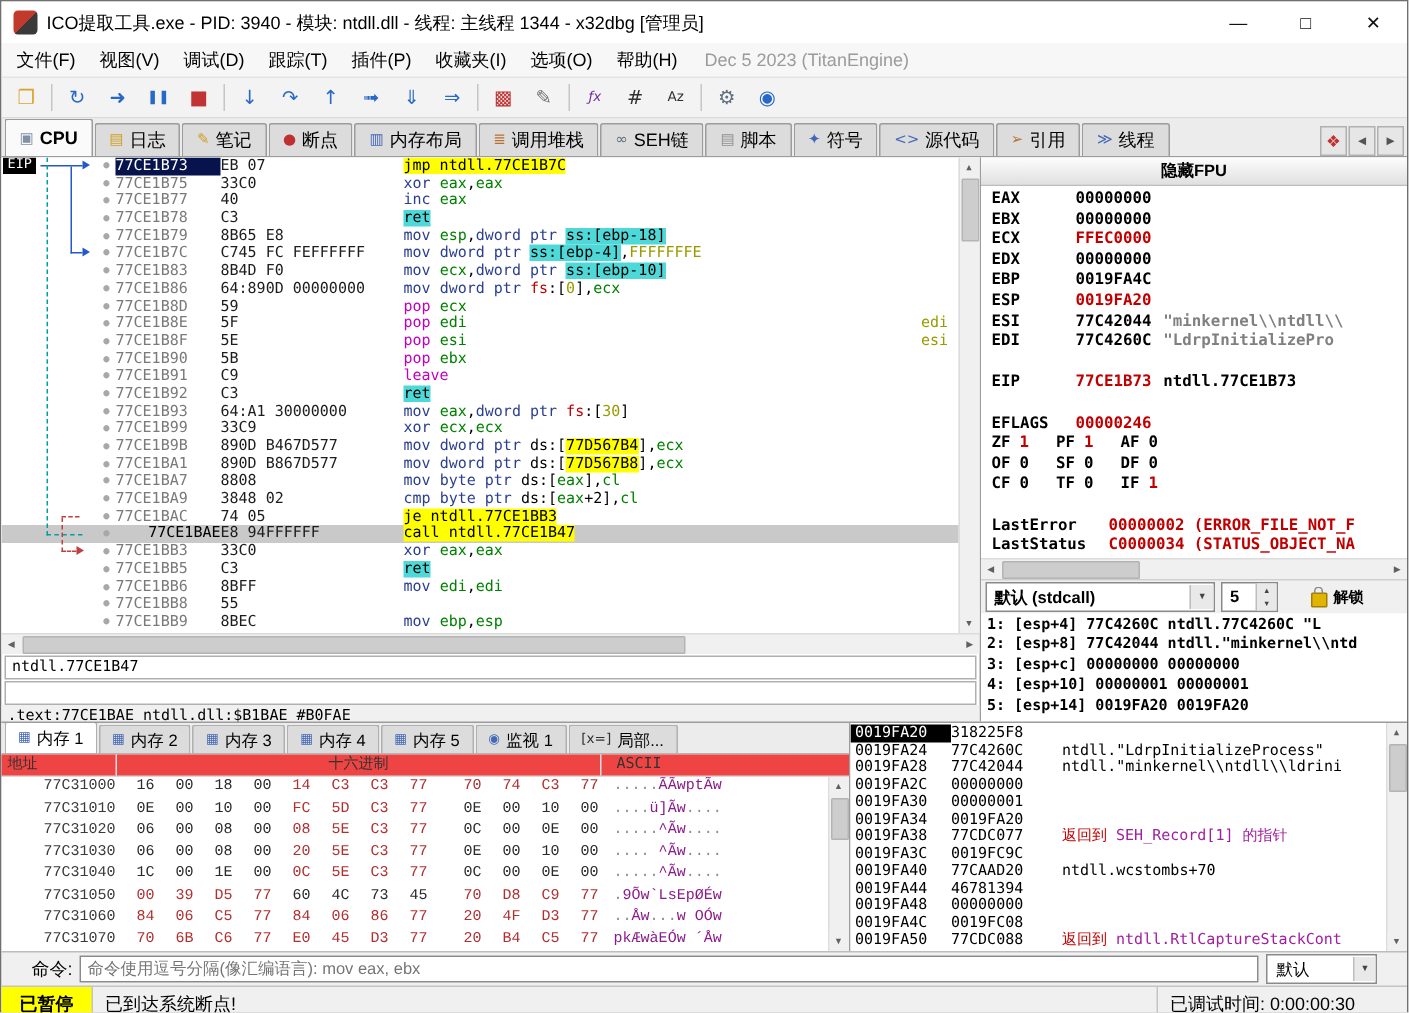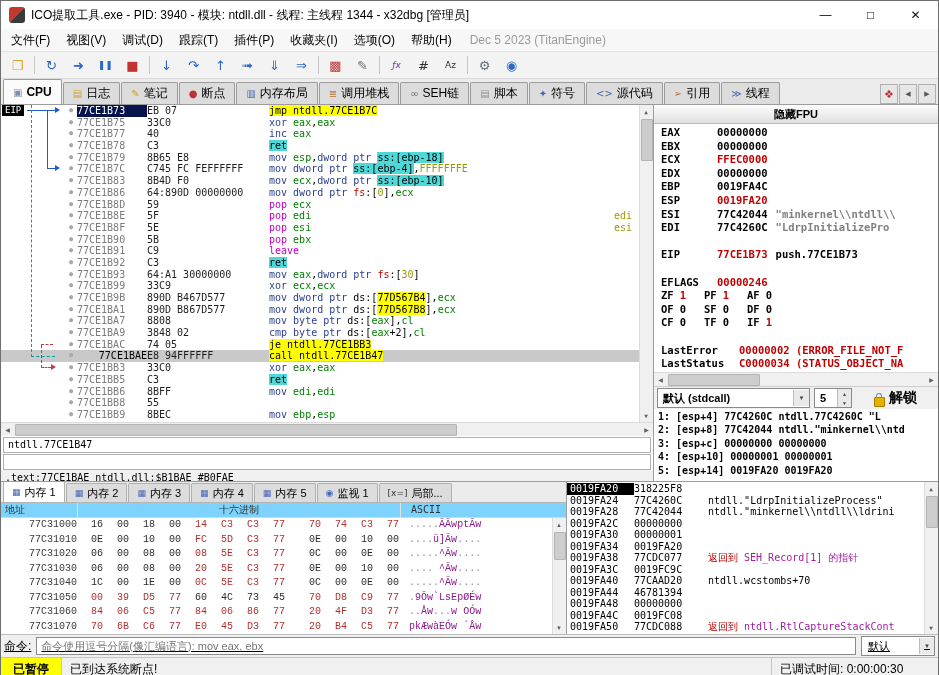--- a/index.html
+++ b/index.html
@@ -348,7 +348,7 @@
           <div class="regrow"><span class="regname">ESI</span><span class="v-k">77C42044</span><span class="n-gy">"minkernel\\ntdll\\</span></div>
           <div class="regrow"><span class="regname">EDI</span><span class="v-k">77C4260C</span><span class="n-gy">"LdrpInitializePro</span></div>
           <div class="regrow"></div>
-          <div class="regrow"><span class="regname">EIP</span><span class="v-r">77CE1B73</span><span class="n-k">push.77CE1B73</span></div>
+          <div class="regrow"><span class="regname">EIP</span><span class="v-r">77CE1B73</span><span class="n-k">ntdll.77CE1B73</span></div>
           <div class="regrow"></div>
           <div class="regrow"><span class="regname">EFLAGS</span><span class="v-r">00000246</span></div>
           <div class="regrow"><span class="fpair"><span>ZF</span><span class="fv v-r">1</span></span><span class="fpair"><span>PF</span><span class="fv v-r">1</span></span><span class="fpair"><span>AF</span><span class="fv v-k">0</span></span></div>

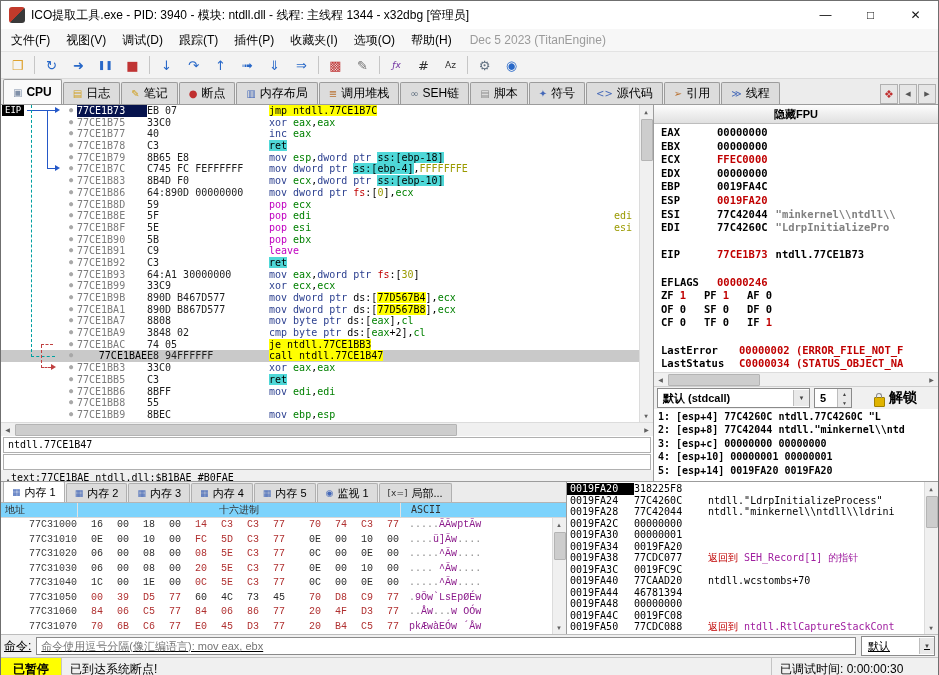--- a/index.html
+++ b/index.html
@@ -78,7 +78,7 @@
   .spin .sv{flex:1;display:flex;align-items:center;padding-left:5px;}
   .spin .sarr{width:13px;display:flex;flex-direction:column;border-left:1px solid #bdbdbd;}
   .spin .sarr div{flex:1;display:flex;align-items:center;justify-content:center;font-size:5px;color:#444;background:#e9e9e9;}
-  .unlock{display:flex;align-items:flex-end;gap:4px;font-size:14px;margin-left:2px;padding-left:16px;}
+  .unlock{display:flex;align-items:flex-end;gap:4px;font-size:10px;margin-left:2px;padding-left:16px;}
   .lockicon{width:9px;height:8px;background:#e0b400;border:1px solid #a08000;border-radius:1px;position:relative;margin-top:3px;}
   .lockicon:before{content:"";position:absolute;top:-5px;left:1px;width:4px;height:4px;border:1.5px solid #8a8a8a;border-bottom:none;border-radius:3px 3px 0 0;}
   .args{flex:1;background:#fff;font-family:"DejaVu Sans Mono",monospace;font-size:10px;padding:1px 0 0 4px;overflow:hidden;}

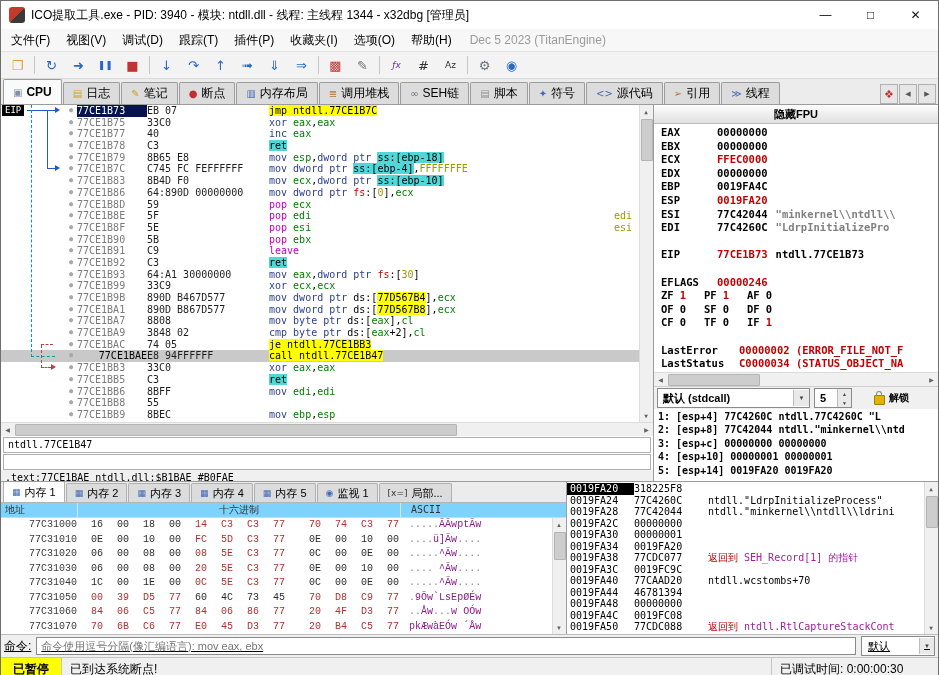--- a/index.html
+++ b/index.html
@@ -90,7 +90,7 @@
   .dtab{display:flex;align-items:center;gap:4px;padding:0 8px;height:18px;border:1px solid #b0b0b0;border-bottom:none;border-radius:2px 2px 0 0;background:#dcdcdc;margin-right:1px;font-size:11px;white-space:nowrap;}
   .dtab.active{background:#ffffff;height:20px;}
   .dticon{font-size:9px;font-family:"DejaVu Sans",sans-serif;}
-  .dumphdr{height:14px;flex:none;display:flex;font-family:"DejaVu Sans Mono",monospace;font-size:10px;color:#333;background:#7dd3fc;border-bottom:1px solid #d8d8d8;line-height:14px;}
+  .dumphdr{height:14px;flex:none;display:flex;font-family:"DejaVu Sans Mono",monospace;font-size:10px;color:#333;background:#ef4444;border-bottom:1px solid #d8d8d8;line-height:14px;}
   .h-addr{width:72px;padding-left:4px;flex:none;border-right:1px solid #e2e2e2;}
   .h-hex{width:322px;text-align:center;flex:none;border-right:1px solid #e2e2e2;}
   .h-ascii{flex:1;padding-left:10px;}

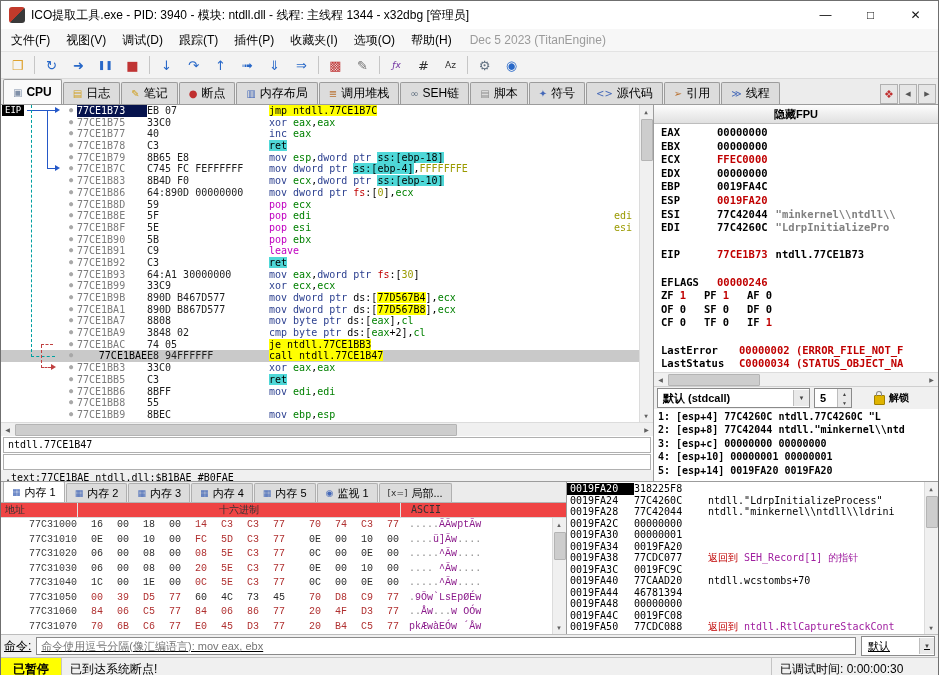--- a/index.html
+++ b/index.html
@@ -112,7 +112,7 @@
   .snote{flex:1;overflow:hidden;}
   .s-k{color:#000;} .s-r{color:#c00000;} .s-p{color:#a020a0;}
   
-  .cmdbar{height:22px;flex:none;display:flex;align-items:center;gap:5px;background:#f0f0f0;border-top:1px solid #bdbdbd;padding:0 3px;text-decoration:underline;}
+  .cmdbar{height:22px;flex:none;display:flex;align-items:center;gap:5px;background:#f0f0f0;border-top:1px solid #bdbdbd;padding:0 20px;}
   .cmdlabel{white-space:nowrap;}
   .cmdinput{flex:1;height:16px;border:1px solid #8a8a8a;font-size:11px;padding:0 4px;font-family:"Liberation Sans",sans-serif;outline:none;background:#fff;}
   .cmdcombo{width:66px;height:18px;border:1px solid #8a8a8a;background:#fff;display:flex;align-items:center;padding-left:6px;font-size:11px;}

